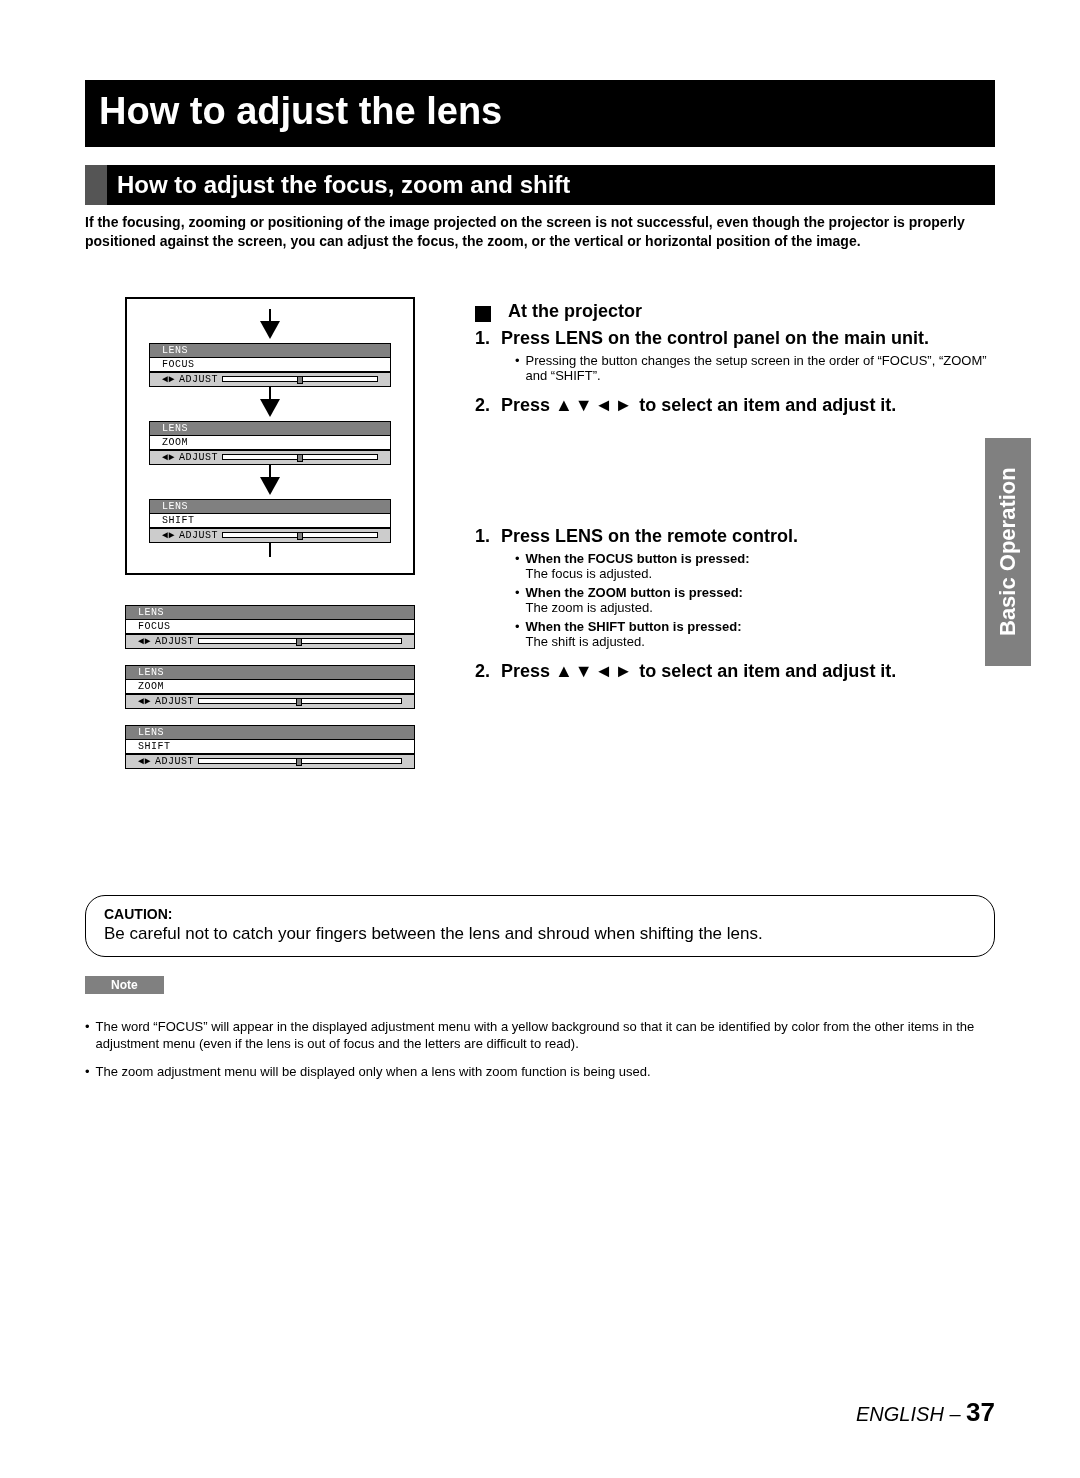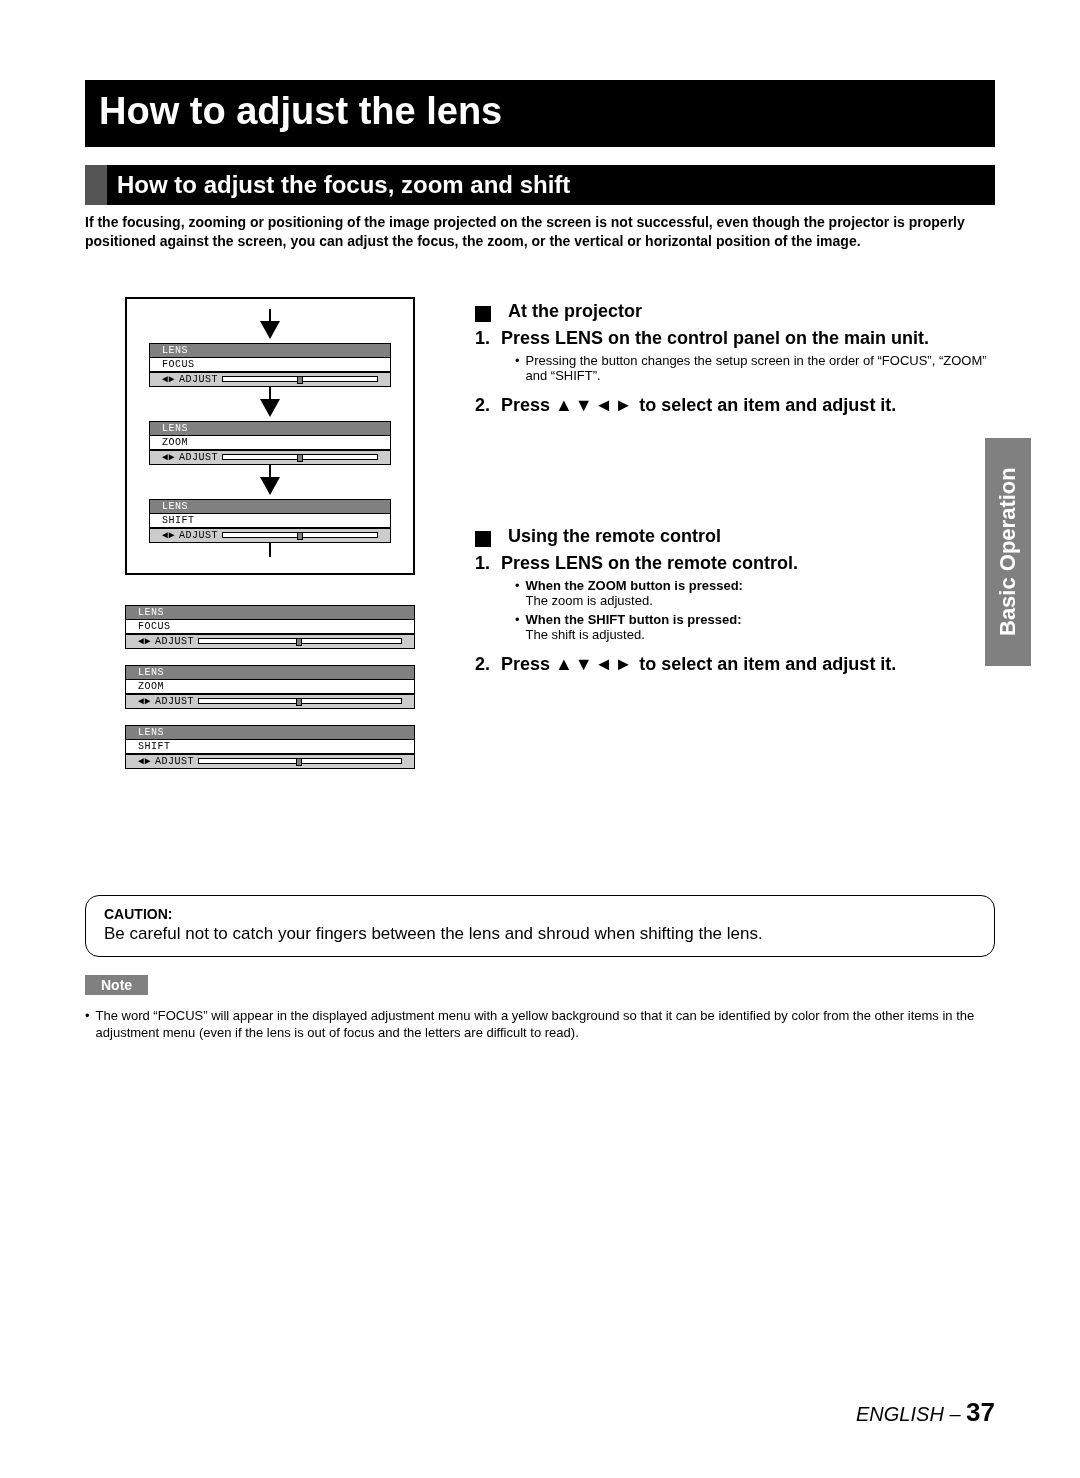--- a/index.html
+++ b/index.html
@@ -274,10 +274,6 @@
       </div>
 
       <div class="h-block" style="margin-top:110px;">
-        <div class="h-square-line">
-          <span class="h-square"></span>
-          <span>Using the remote control</span>
-        </div>
         <div class="num-item">
           <span class="num">1.</span>
             <span class="txt">Press LENS on the remote control.</span>

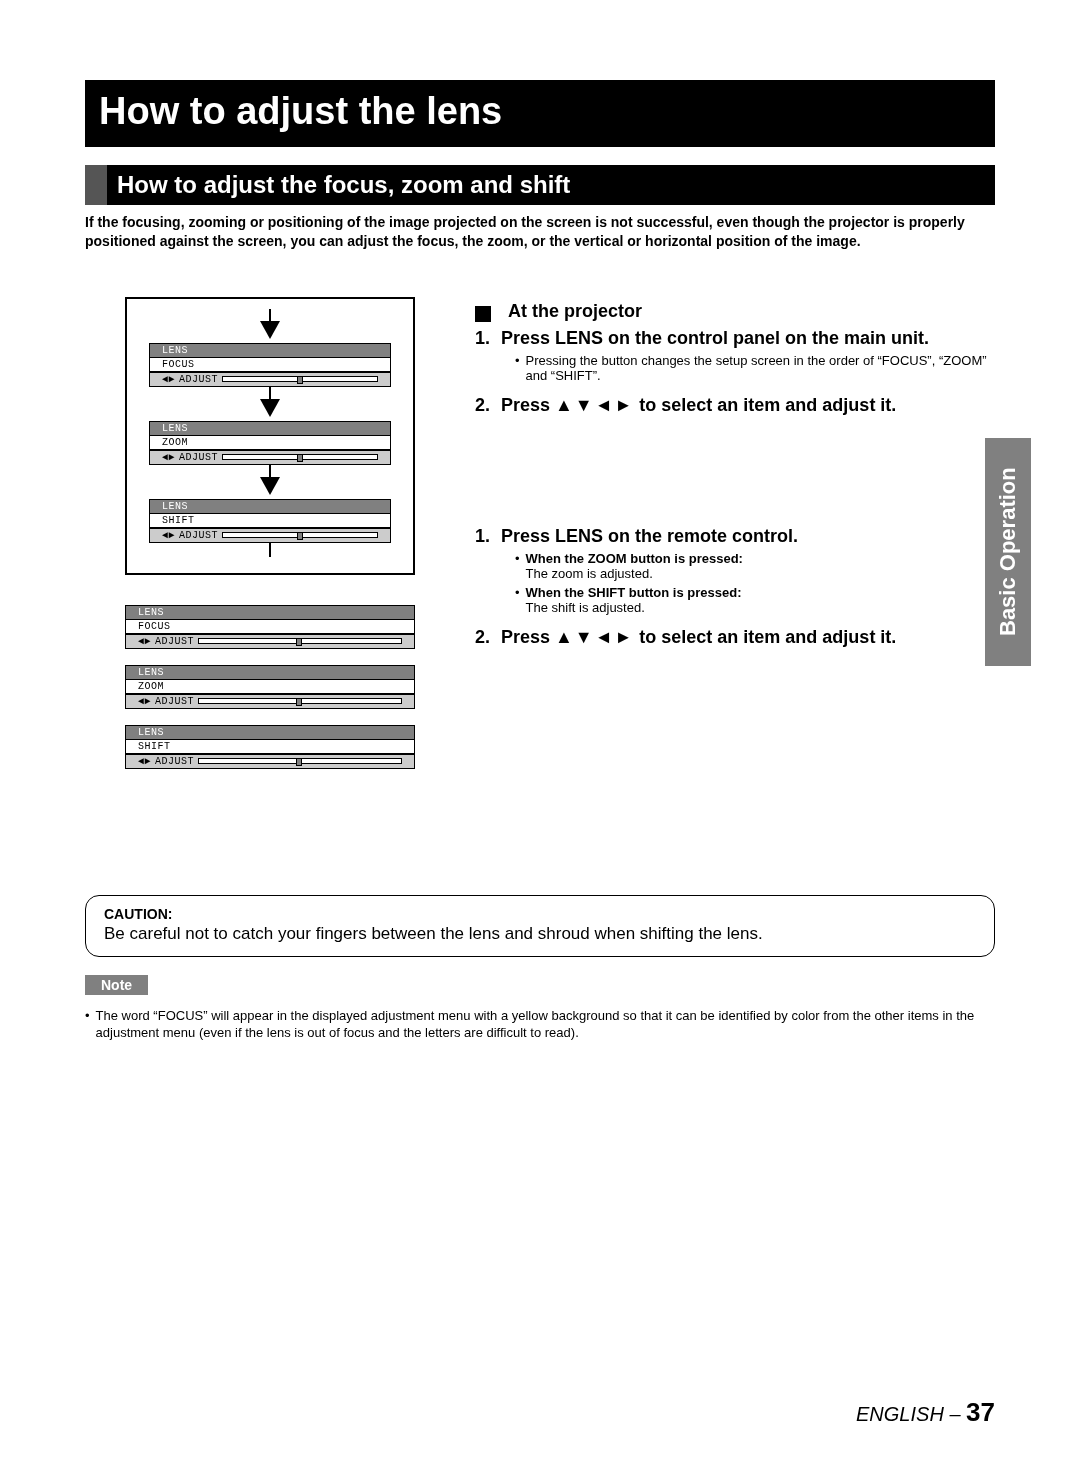--- a/index.html
+++ b/index.html
@@ -280,6 +280,9 @@
         </div>
         <div class="sub-bullets">
           <div class="b">
+              <span class="inner"><span class="bold">When the FOCUS button is pressed:</span><br><span>The focus is adjusted.</span></span>
+            </div>
+          <div class="b">
               <span class="inner"><span class="bold">When the ZOOM button is pressed:</span><br><span>The zoom is adjusted.</span></span>
             </div>
           <div class="b">

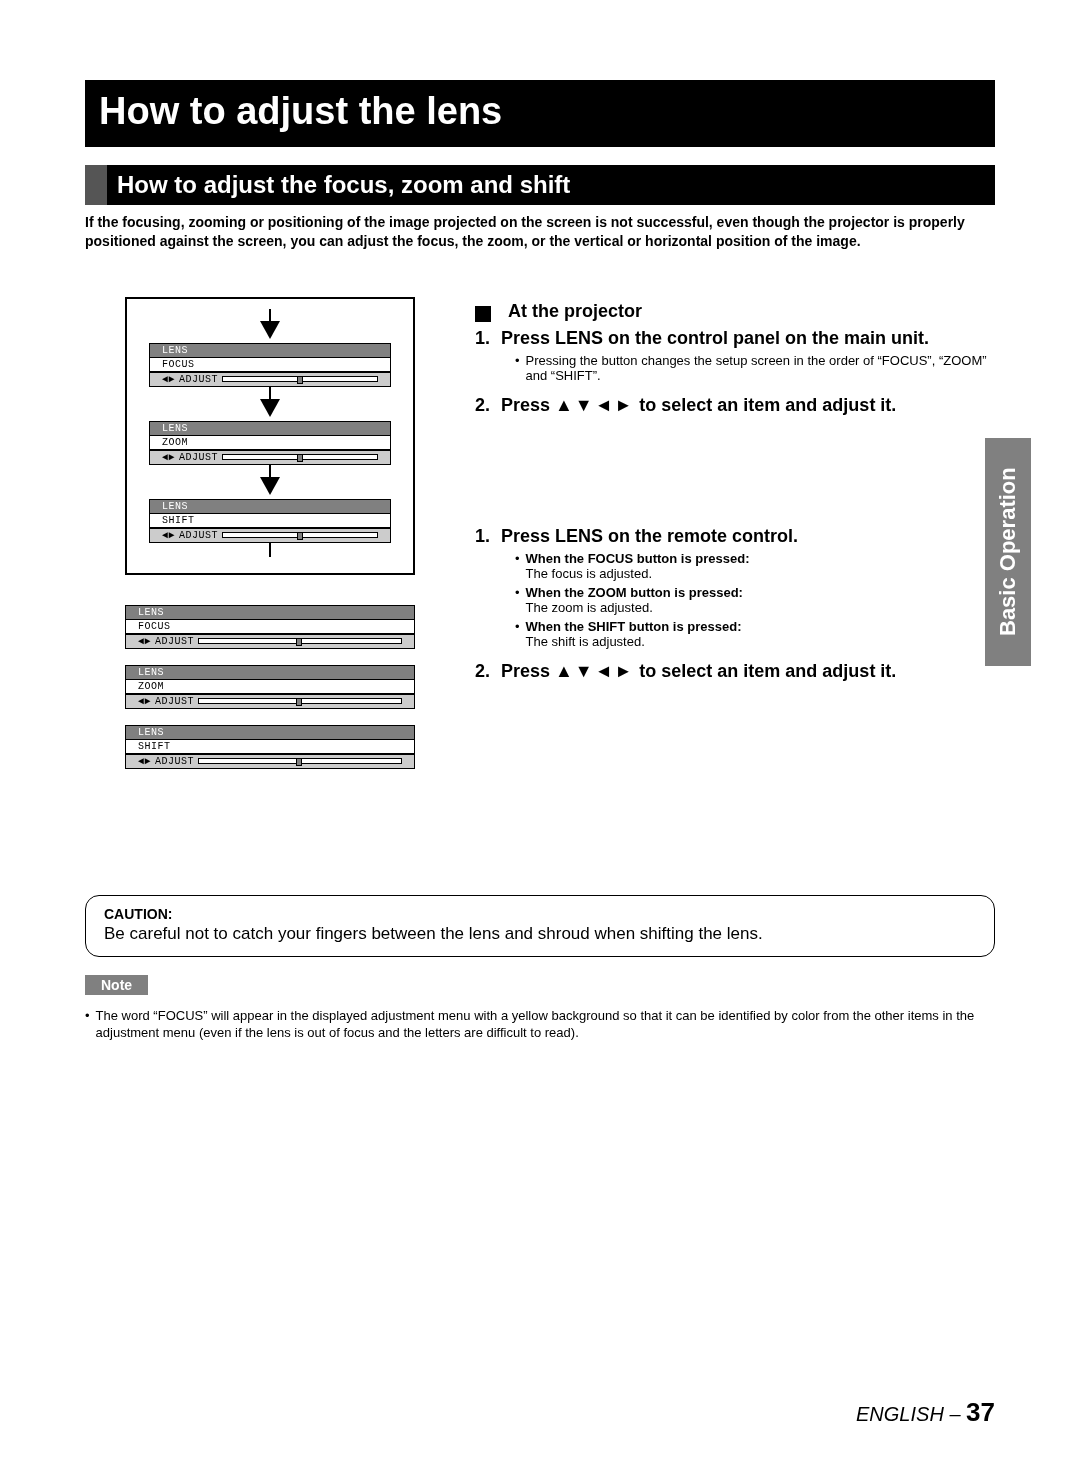--- a/index.html
+++ b/index.html
@@ -111,7 +111,7 @@
   
   .caution-box {
     border: 1px solid #000;
-    border-radius: 14px;
+    border-radius: 20px;
     padding: 10px 18px 12px 18px;
     margin-bottom: 18px;
   }

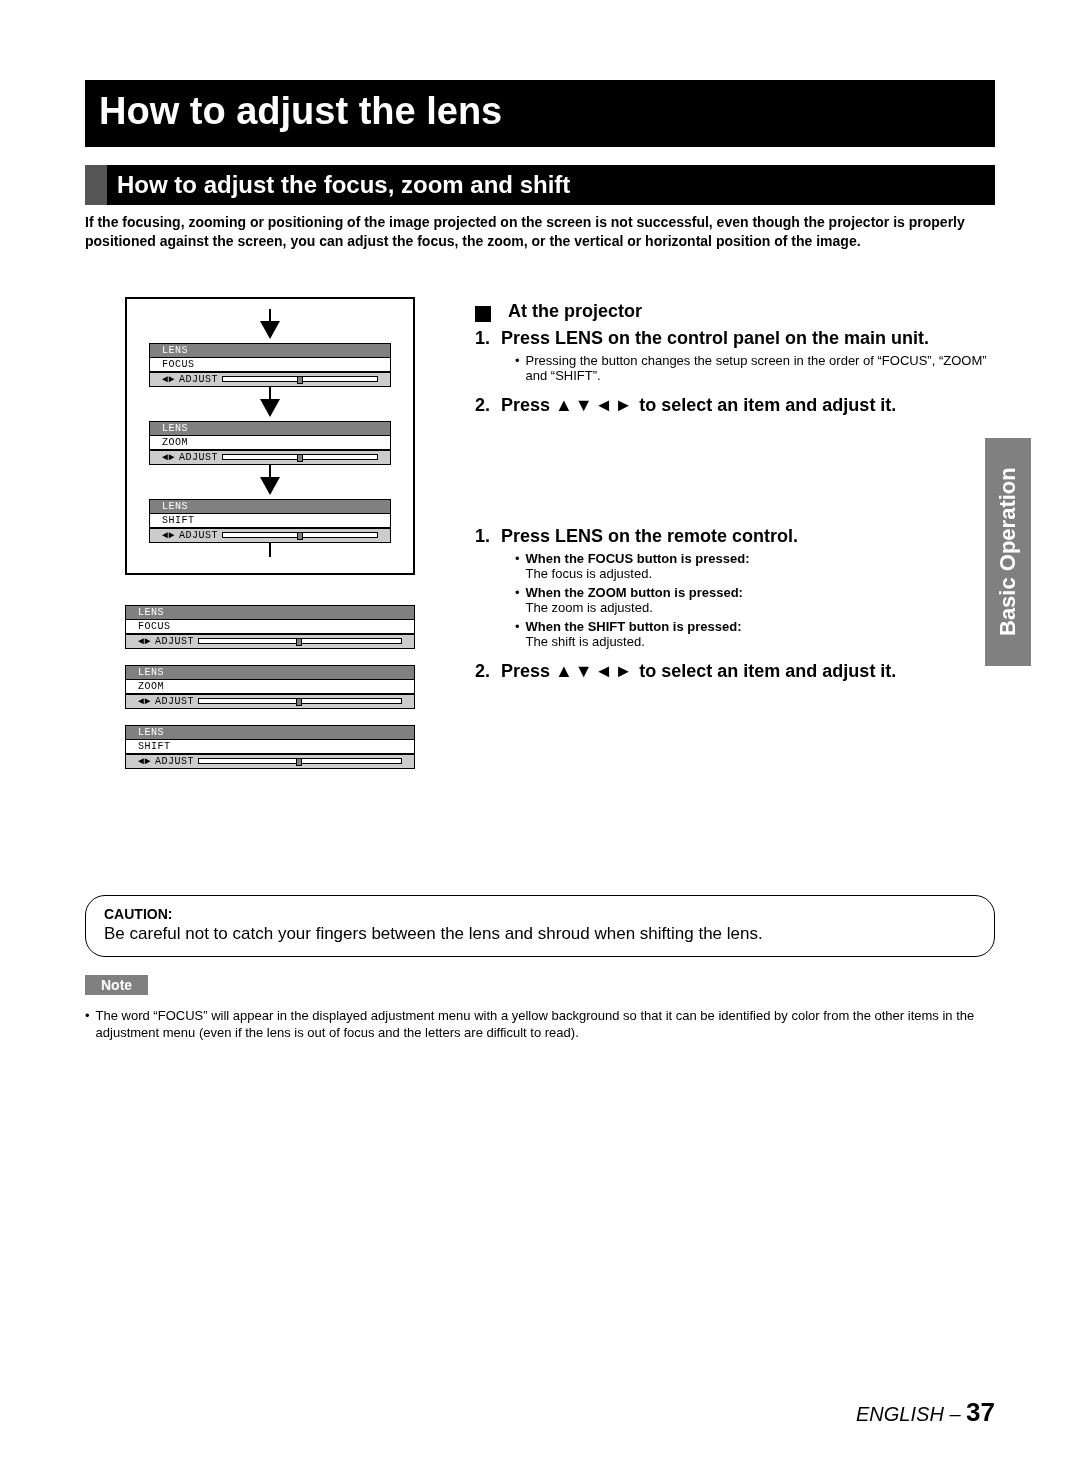--- a/index.html
+++ b/index.html
@@ -121,9 +121,9 @@
   .note-label {
     display:inline-block;
     background:#808080; color:#fff;
-    font-size: 14px; font-weight:bold;
-    padding: 2px 16px;
-    margin-bottom: 12px;
+    font-size: 12px; font-weight:bold;
+    padding: 2px 26px;
+    margin-bottom: 24px;
   }
   .note-list { font-size: 13px; }
   .note-list .nb { display:flex; margin-bottom:10px; line-height:1.35; }

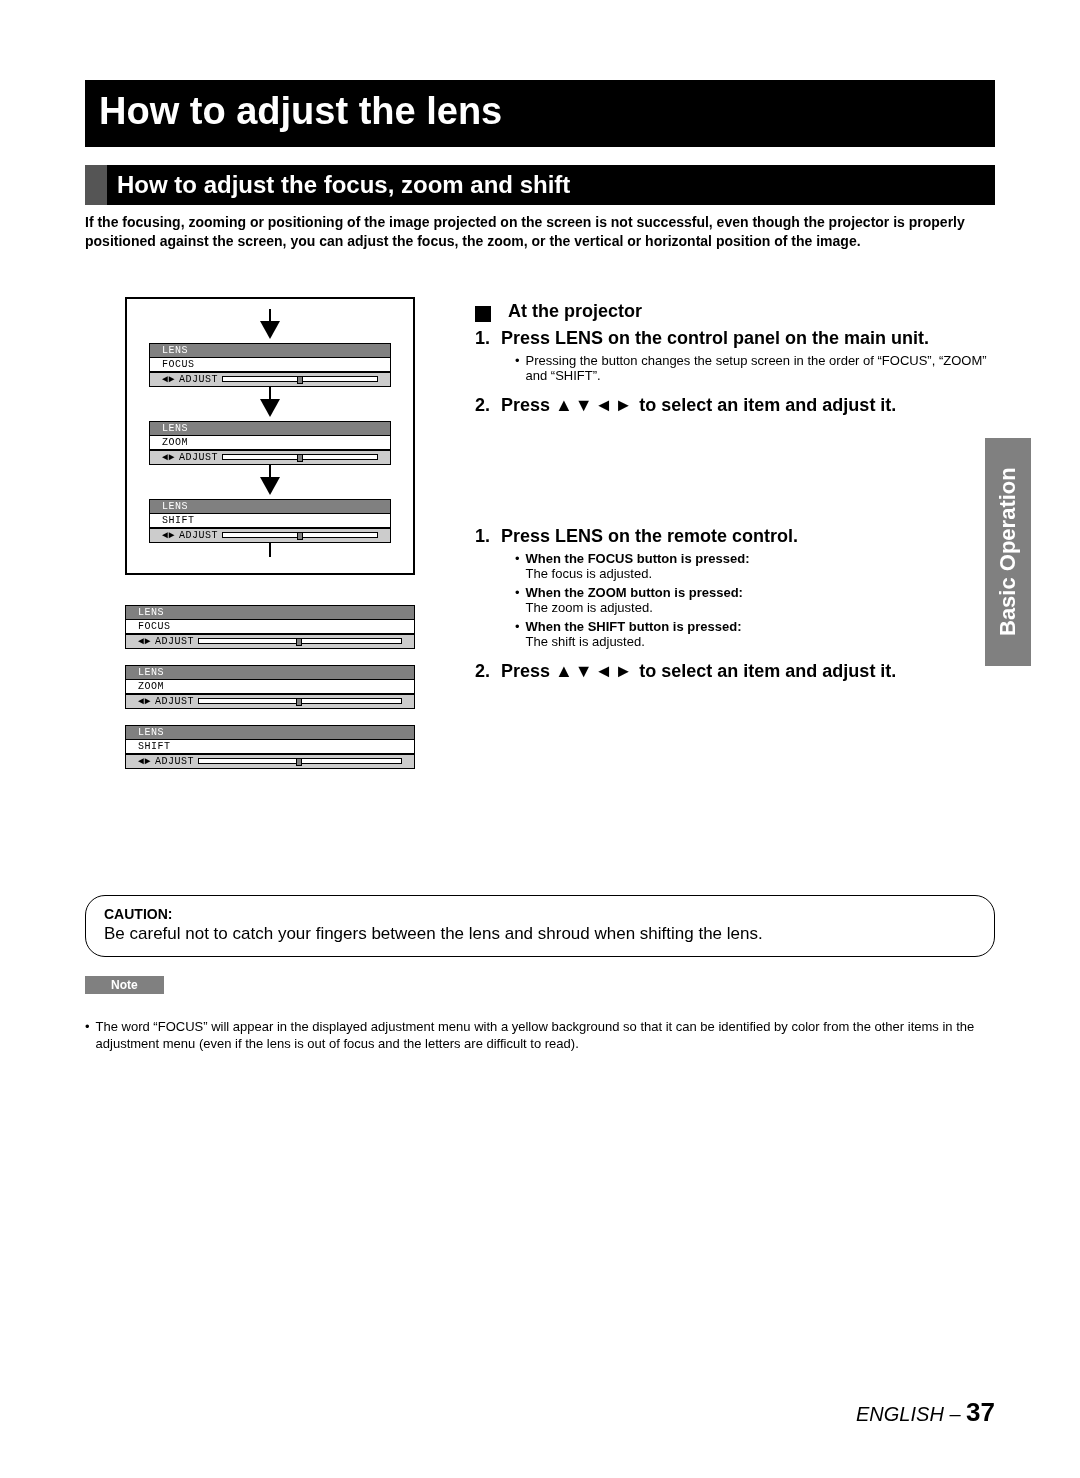--- a/index.html
+++ b/index.html
@@ -308,6 +308,9 @@
     <div class="nb">
         <span>The word “FOCUS” will appear in the displayed adjustment menu with a yellow background so that it can be identified by color from the other items in the adjustment menu (even if the lens is out of focus and the letters are difficult to read).</span>
       </div>
+    <div class="nb">
+        <span>The zoom adjustment menu will be displayed only when a lens with zoom function is being used.</span>
+      </div>
   </div>
 
 </div>

